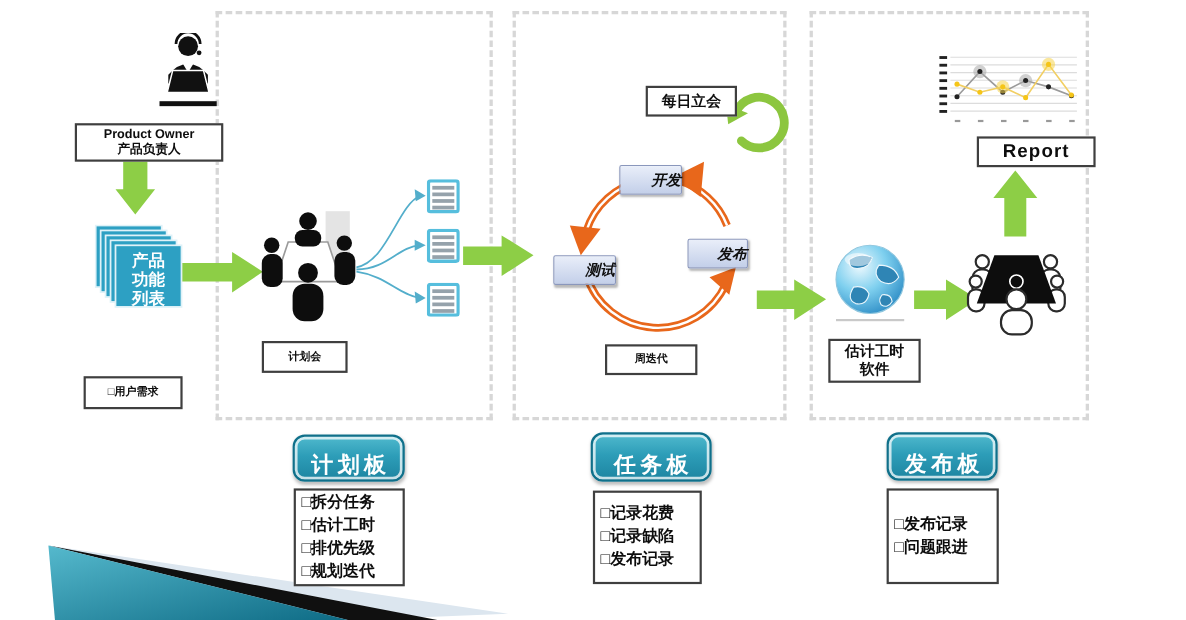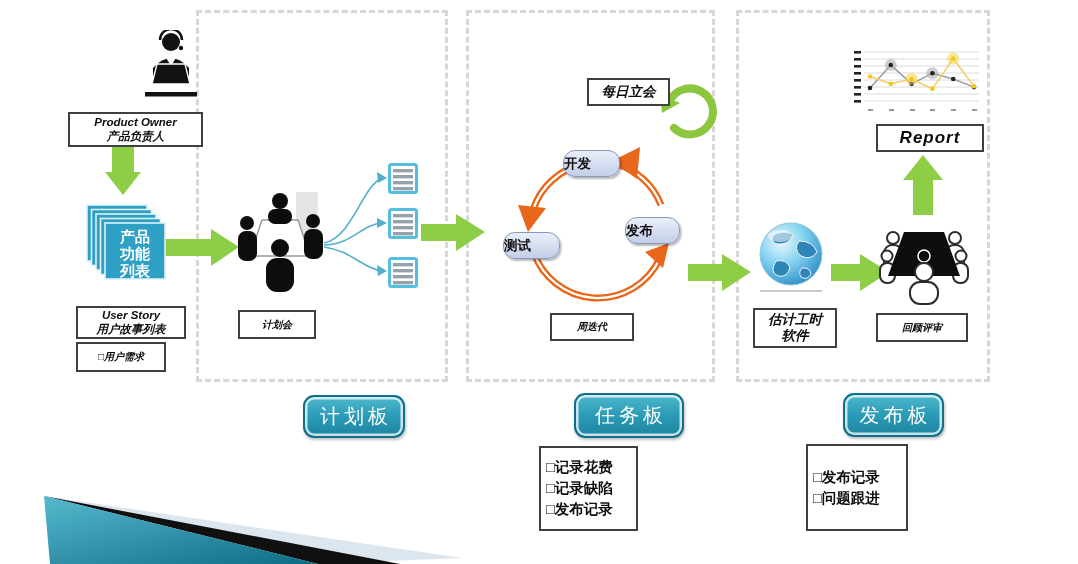--- a/index.html
+++ b/index.html
@@ -9,7 +9,7 @@
   .panel{position:absolute;border:3px dashed #d7d7d7;box-sizing:border-box;z-index:0;background:transparent;}
   .lbl{position:absolute;background:#fff;border:2px solid #3f3f3f;box-sizing:border-box;z-index:2;
        display:flex;flex-direction:column;align-items:center;justify-content:center;text-align:right;
-       font-weight:bold;color:#0d0d0d;line-height:1.18;font-style:italic;}
+       font-weight:bold;color:#0d0d0d;line-height:1.18;}
   .fs11{font-size:11.5px;} .fs13{font-size:13.5px;} .fs14{font-size:10px;} .fs17{font-size:17px;letter-spacing:1px;}
   .node{position:absolute;z-index:2;border:1px solid #8a97bc;border-radius:12px;
         background:linear-gradient(180deg,#e9eef9 0%,#c3cfe9 100%);

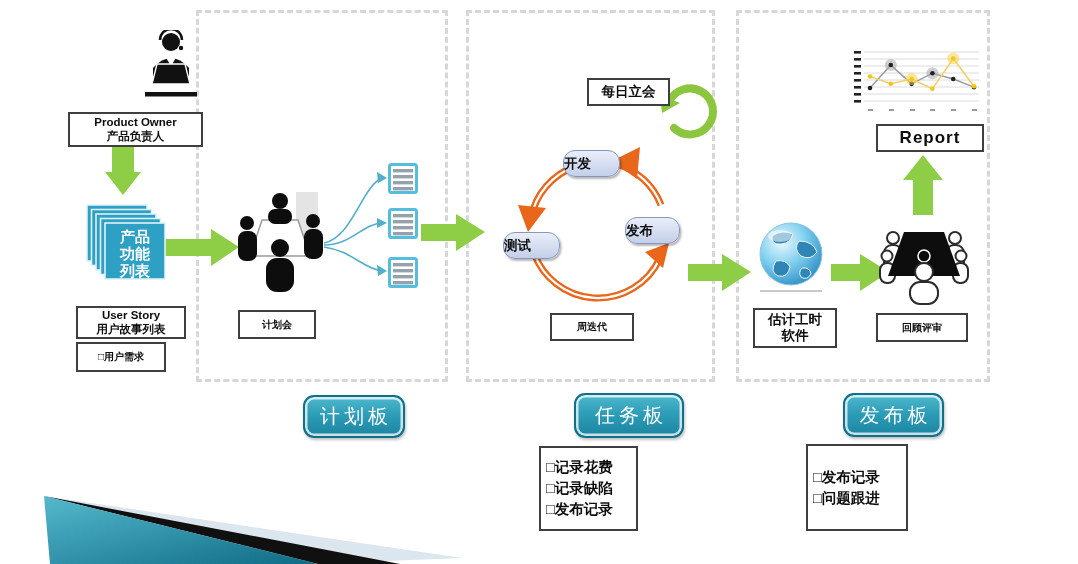--- a/index.html
+++ b/index.html
@@ -10,7 +10,7 @@
   .lbl{position:absolute;background:#fff;border:2px solid #3f3f3f;box-sizing:border-box;z-index:2;
        display:flex;flex-direction:column;align-items:center;justify-content:center;text-align:right;
        font-weight:bold;color:#0d0d0d;line-height:1.18;}
-  .fs11{font-size:11.5px;} .fs13{font-size:13.5px;} .fs14{font-size:10px;} .fs17{font-size:17px;letter-spacing:1px;}
+  .fs11{font-size:11.5px;} .fs13{font-size:13.5px;} .fs14{font-size:10px;} .fs17{font-size:17px;letter-spacing:1px;margin-left:12px;}
   .node{position:absolute;z-index:2;border:1px solid #8a97bc;border-radius:12px;
         background:linear-gradient(180deg,#e9eef9 0%,#c3cfe9 100%);
         box-shadow:1.5px 2px 2px rgba(0,0,0,.28);

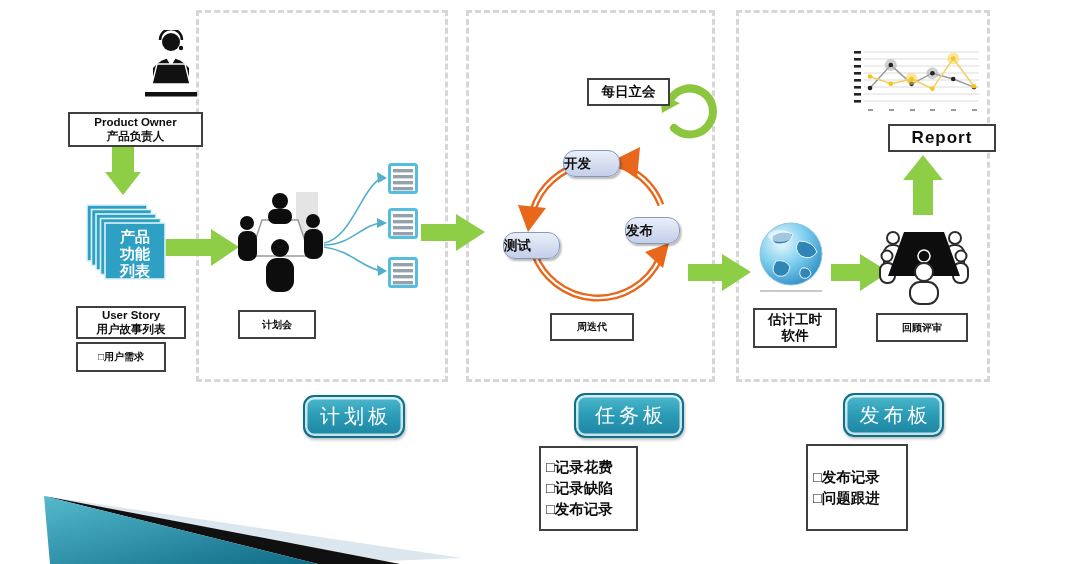--- a/index.html
+++ b/index.html
@@ -11,10 +11,10 @@
        display:flex;flex-direction:column;align-items:center;justify-content:center;text-align:right;
        font-weight:bold;color:#0d0d0d;line-height:1.18;}
   .fs11{font-size:11.5px;} .fs13{font-size:13.5px;} .fs14{font-size:10px;} .fs17{font-size:17px;letter-spacing:1px;margin-left:12px;}
-  .node{position:absolute;z-index:2;border:1px solid #8a97bc;border-radius:12px;
+  .node{position:absolute;z-index:2;border:1px solid #8a97bc;border-radius:2px;
         background:linear-gradient(180deg,#e9eef9 0%,#c3cfe9 100%);
         box-shadow:1.5px 2px 2px rgba(0,0,0,.28);
-        display:flex;align-items:center;justify-content:flex-start;font-weight:bold;font-size:13.5px;color:#101010;}
+        display:flex;align-items:center;justify-content:flex-end;font-weight:bold;font-size:13.5px;color:#101010;font-style:italic;}
   .board{position:absolute;z-index:2;border-radius:11px;border:2px solid #10708a;box-sizing:border-box;
          background:linear-gradient(180deg,#4fb9cd 0%,#2d9db8 45%,#1d85a1 100%);
          box-shadow:inset 0 0 0 2.5px rgba(255,255,255,.75),1px 2px 3px rgba(0,0,0,.25);

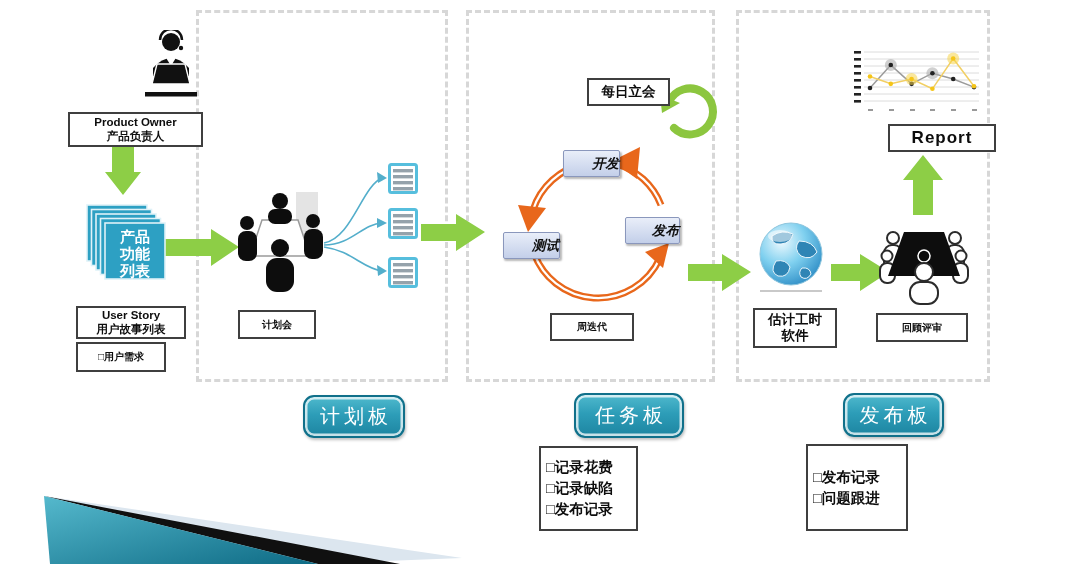--- a/index.html
+++ b/index.html
@@ -118,10 +118,6 @@
     </g>
   </svg>
 
-  <div class="lbl fs11" style="left:76px;top:306px;width:110px;height:33px">
-    <span>User Story</span>
-    <span>用户故事列表</span>
-  </div>
   <div class="lbl fs14" style="left:76px;top:342px;width:90px;height:30px">
     <span>□用户需求</span>
   </div>

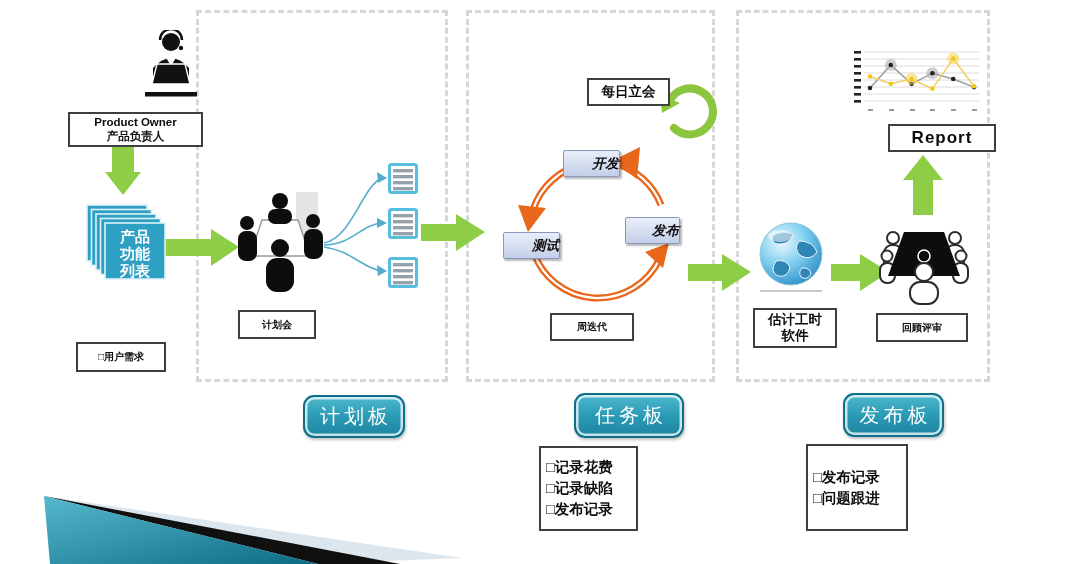--- a/index.html
+++ b/index.html
@@ -232,9 +232,6 @@
     </g>
   </svg>
 
-  <div class="lbl fs14" style="left:876px;top:313px;width:92px;height:29px">
-    <span>回顾评审</span>
-  </div>
 
   <svg class="icon" style="left:846px;top:44px" width="136" height="74" viewBox="0 0 136 74">
     <g stroke="#dcdcdc" stroke-width="1">

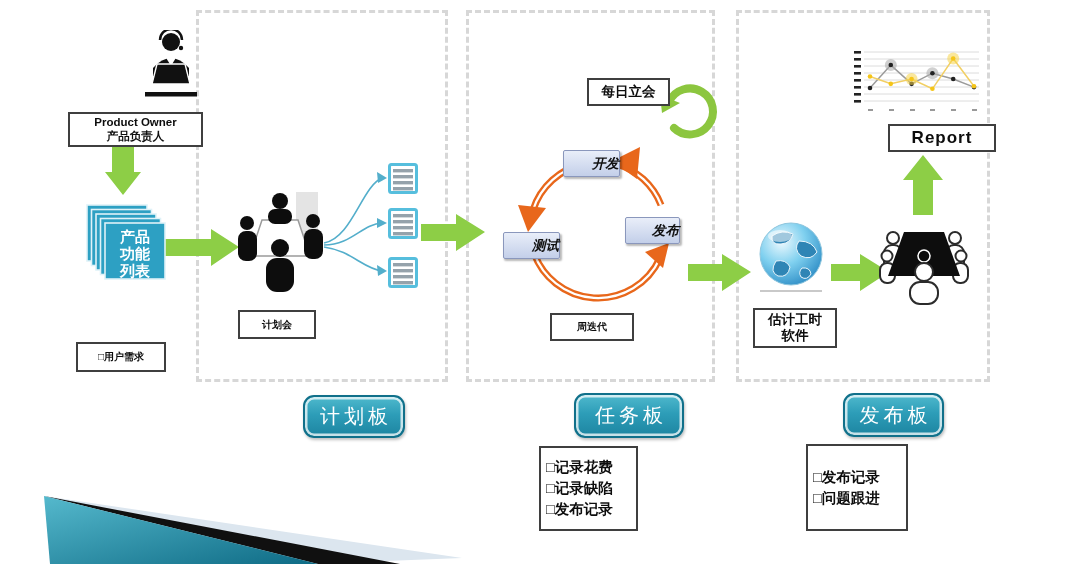--- a/index.html
+++ b/index.html
@@ -18,7 +18,7 @@
   .board{position:absolute;z-index:2;border-radius:11px;border:2px solid #10708a;box-sizing:border-box;
          background:linear-gradient(180deg,#4fb9cd 0%,#2d9db8 45%,#1d85a1 100%);
          box-shadow:inset 0 0 0 2.5px rgba(255,255,255,.75),1px 2px 3px rgba(0,0,0,.25);
-         display:flex;align-items:center;justify-content:center;color:#fff;font-size:20px;font-weight:normal;letter-spacing:4px;padding-left:4px;margin-left:37px;}
+         display:flex;align-items:flex-end;justify-content:center;color:#fff;font-size:20px;font-weight:bold;letter-spacing:4px;padding-left:4px;}
   .checklist{position:absolute;z-index:2;background:#fff;border:2px solid #3f3f3f;box-sizing:border-box;
              display:flex;flex-direction:column;justify-content:center;padding:3px 5px;
              font-size:14.5px;font-weight:bold;line-height:21px;color:#0d0d0d;white-space:nowrap;}

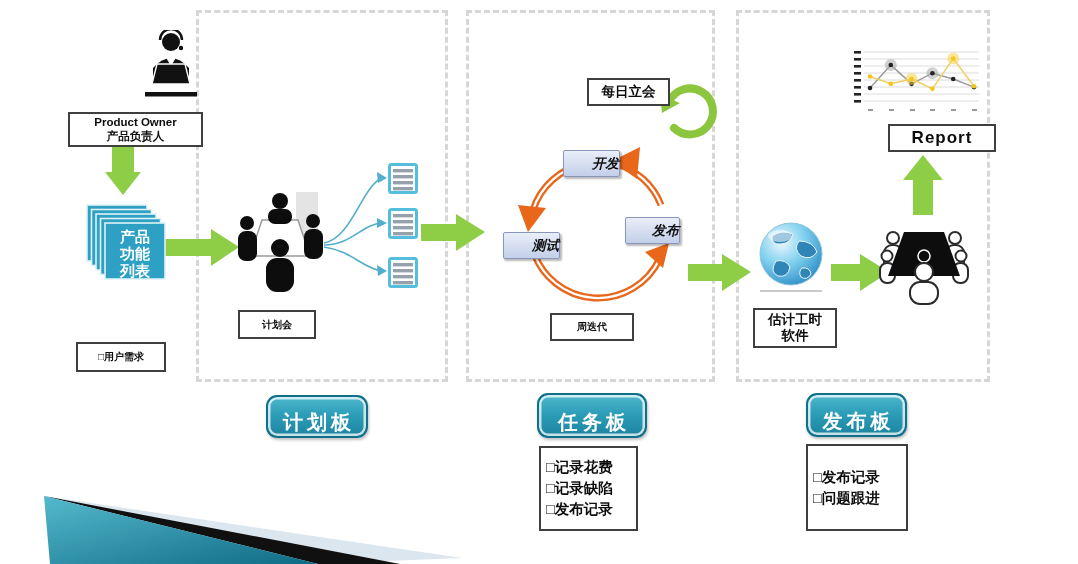--- a/index.html
+++ b/index.html
@@ -291,6 +291,12 @@
   <div class="board" style="left:266px;top:395px;width:102px;height:43px">
     <span>计划板</span>
   </div>
+  <div class="checklist" style="left:267px;top:444px;width:101px;height:89px">
+    <div>□拆分任务</div>
+    <div>□估计工时</div>
+    <div>□排优先级</div>
+    <div>□规划迭代</div>
+  </div>
 
   <div class="board" style="left:537px;top:393px;width:110px;height:45px">
     <span>任务板</span>

